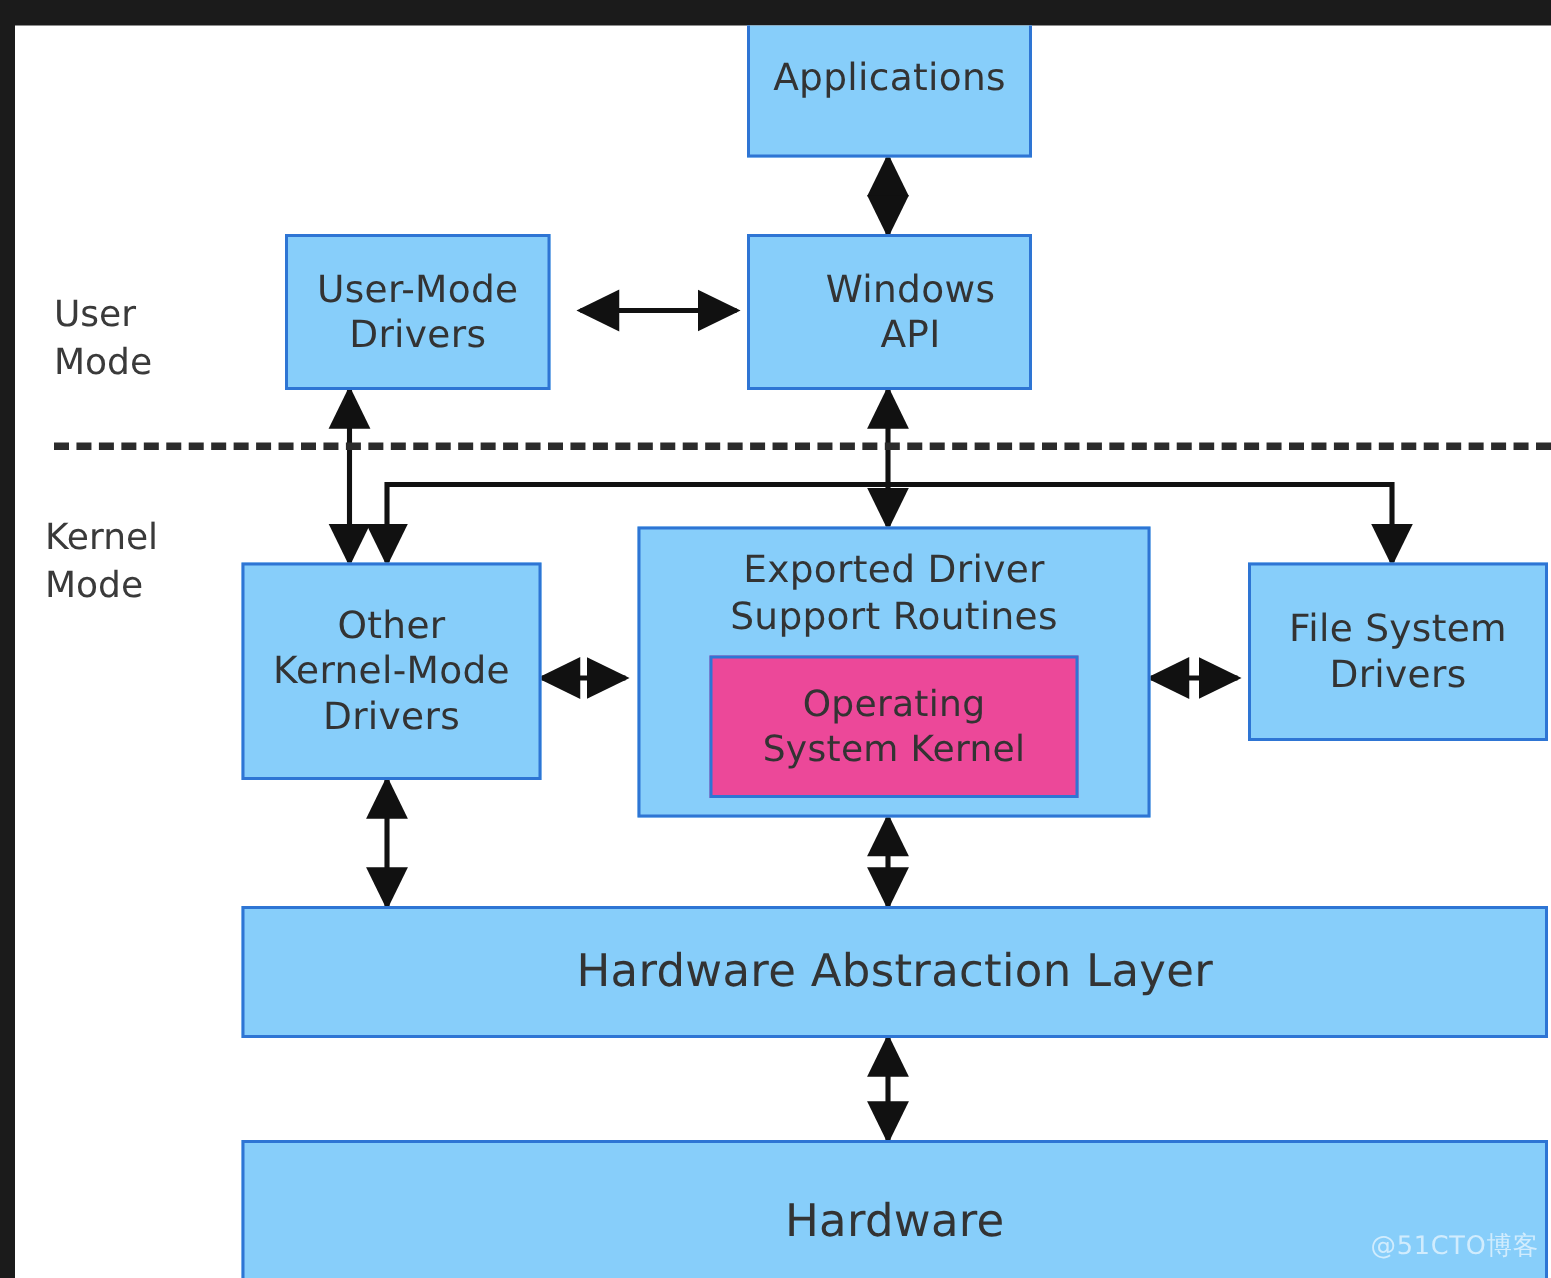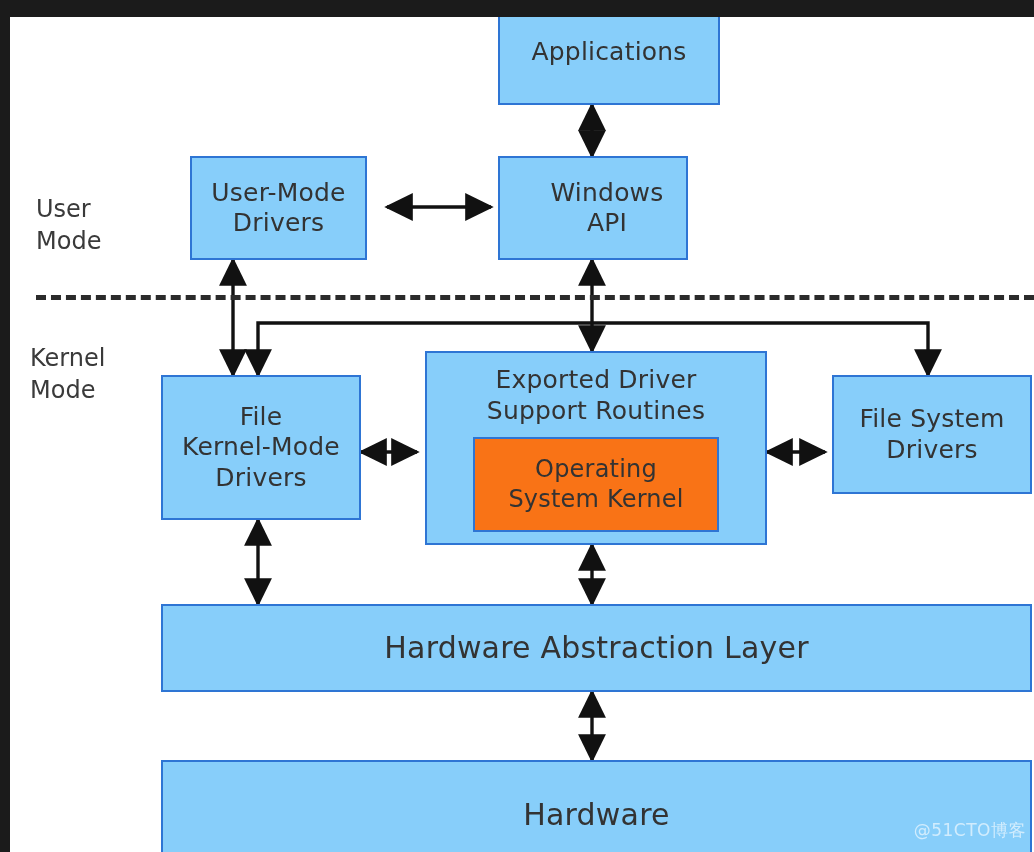--- a/index.html
+++ b/index.html
@@ -138,7 +138,7 @@
     <div class="mode-label" style="left:20px; top:326px; width:125px;">Kernel
 Mode</div>
 
-    <div class="node" style="left:488px; top:-18px; width:222px; height:106px;">Applications</div>
+    <div class="node" style="left:488px; top:-18px; width:190px; height:106px;">Applications</div>
 
     <div class="node" style="left:180px; top:139px; width:177px; height:104px;">User-Mode
 Drivers</div>

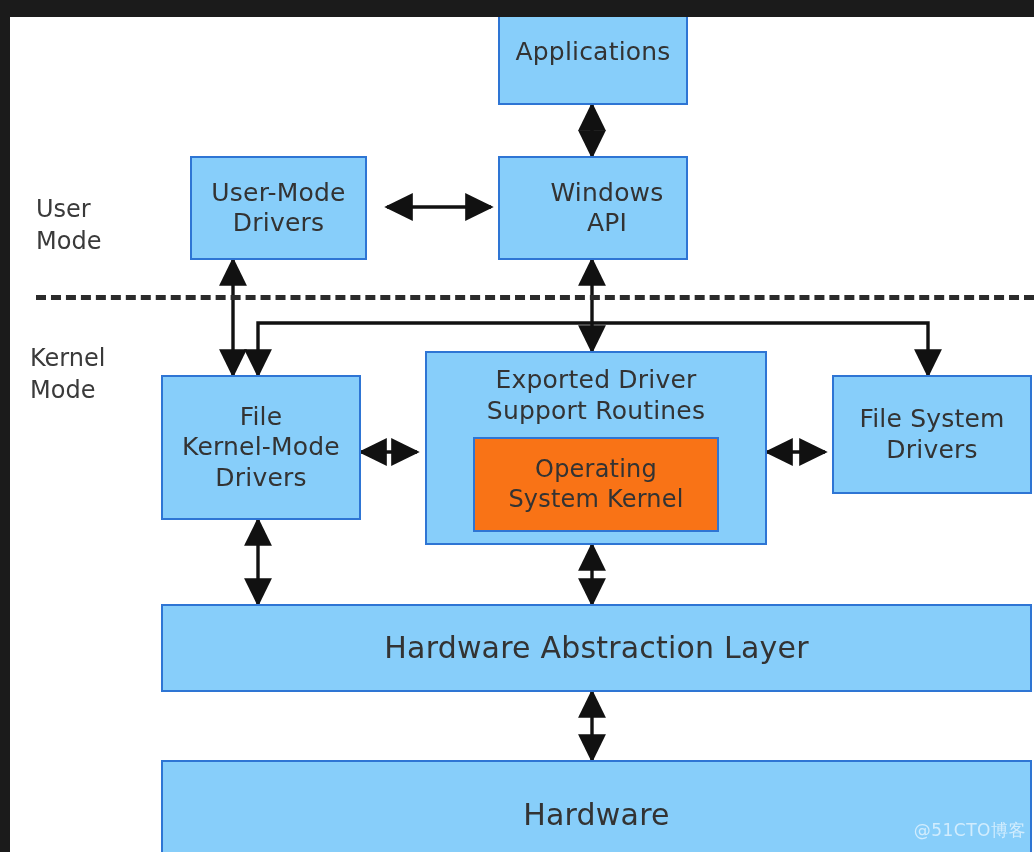--- a/index.html
+++ b/index.html
@@ -146,7 +146,7 @@
     <div class="node" style="left:488px; top:139px; width:190px; height:104px;padding-left:28px;">Windows
 API</div>
 
-    <div class="node" style="left:151px; top:358px; width:200px; height:145px;">File
+    <div class="node" style="left:151px; top:358px; width:200px; height:145px;">Other
 Kernel-Mode
 Drivers</div>
 

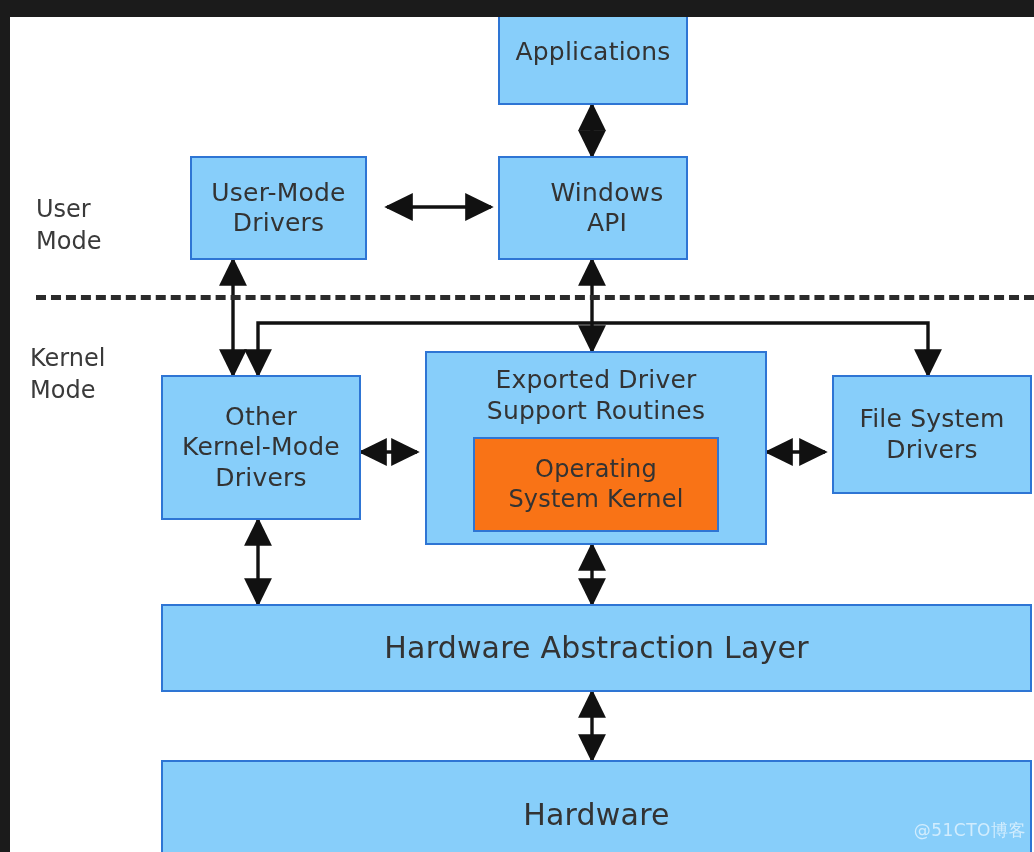--- a/index.html
+++ b/index.html
@@ -43,7 +43,7 @@
     user-select: none;
   }
   .node.plain {
-    background: #f97316;
+    background: #ec4899;
   }
   .node.wide {
     font-size: 30px;

